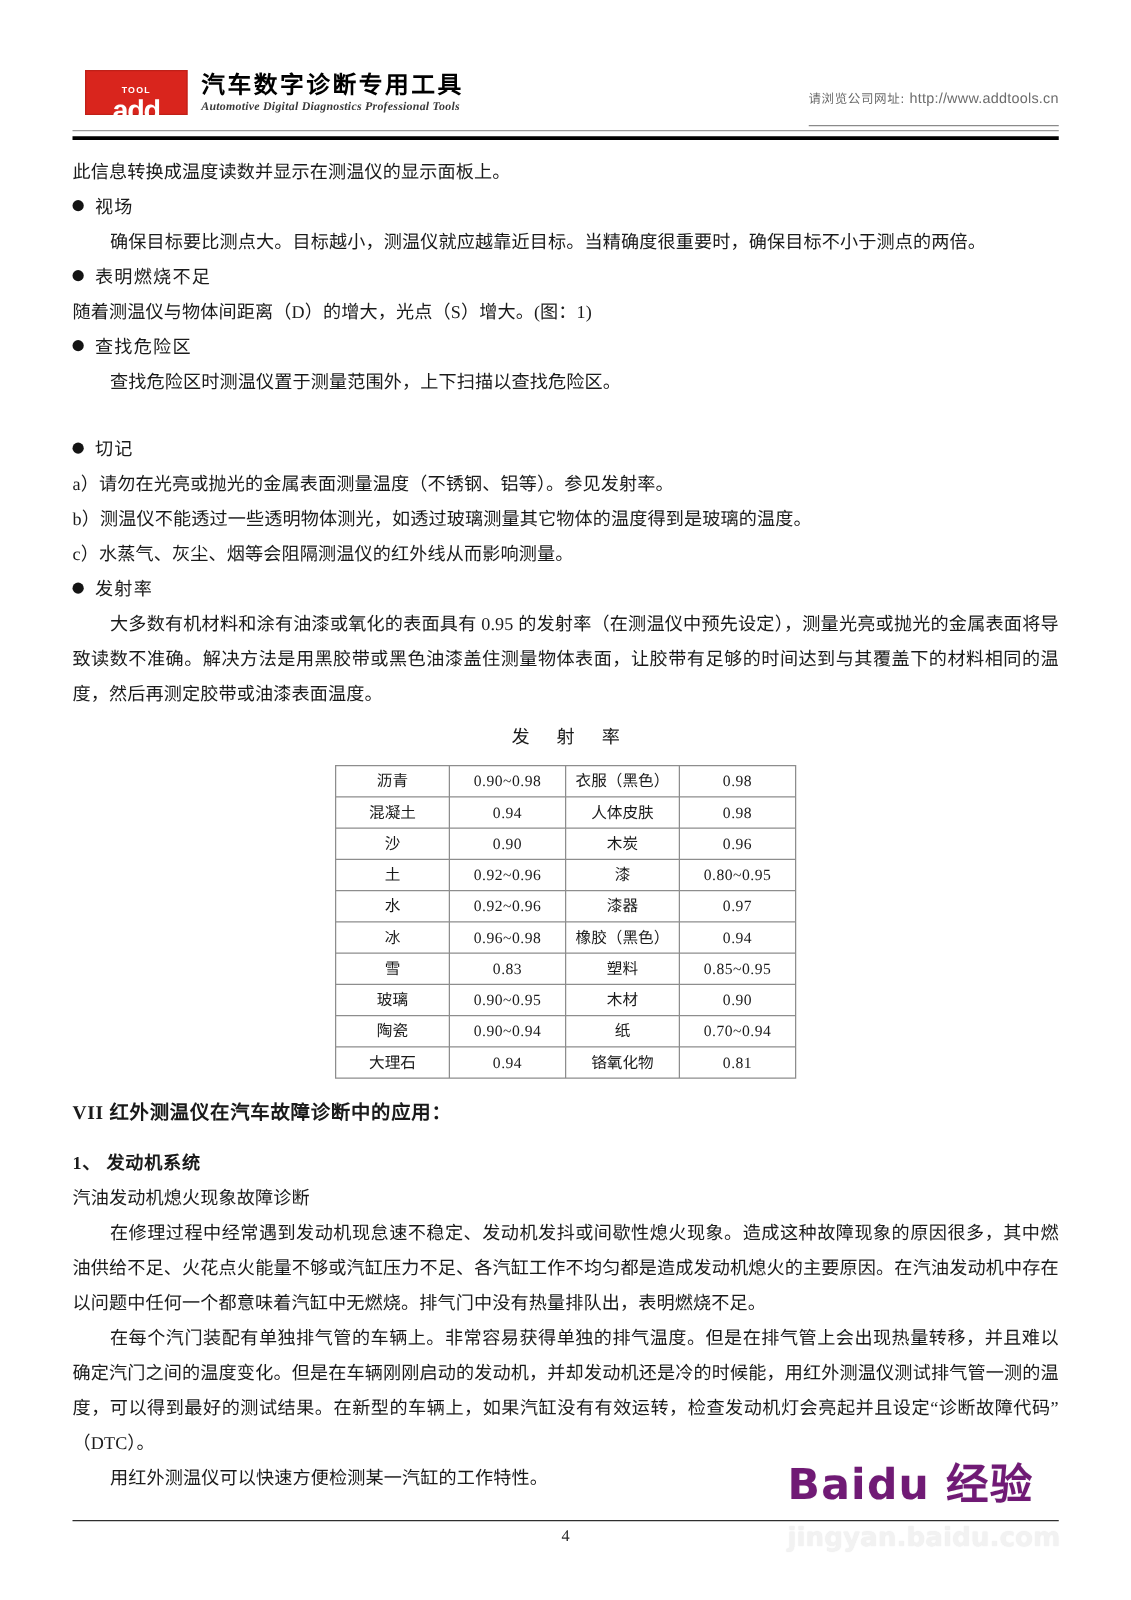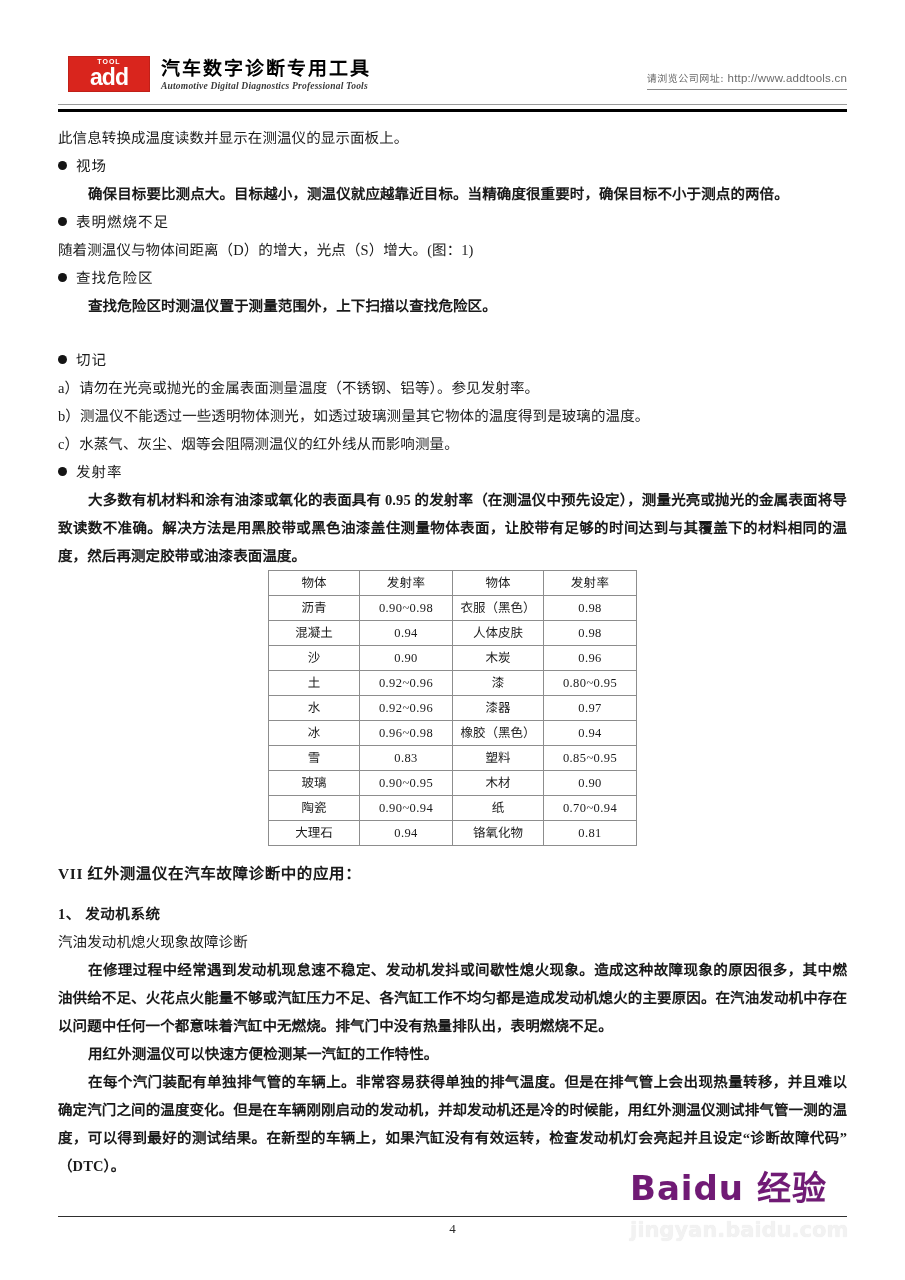--- a/index.html
+++ b/index.html
@@ -48,7 +48,7 @@
     align-items: center;
     justify-content: flex-start;
     box-sizing: border-box;
-    padding-top: 1px;
+    padding-top: 12px;
   }
   .logo-tool {
     color: #ffffff;

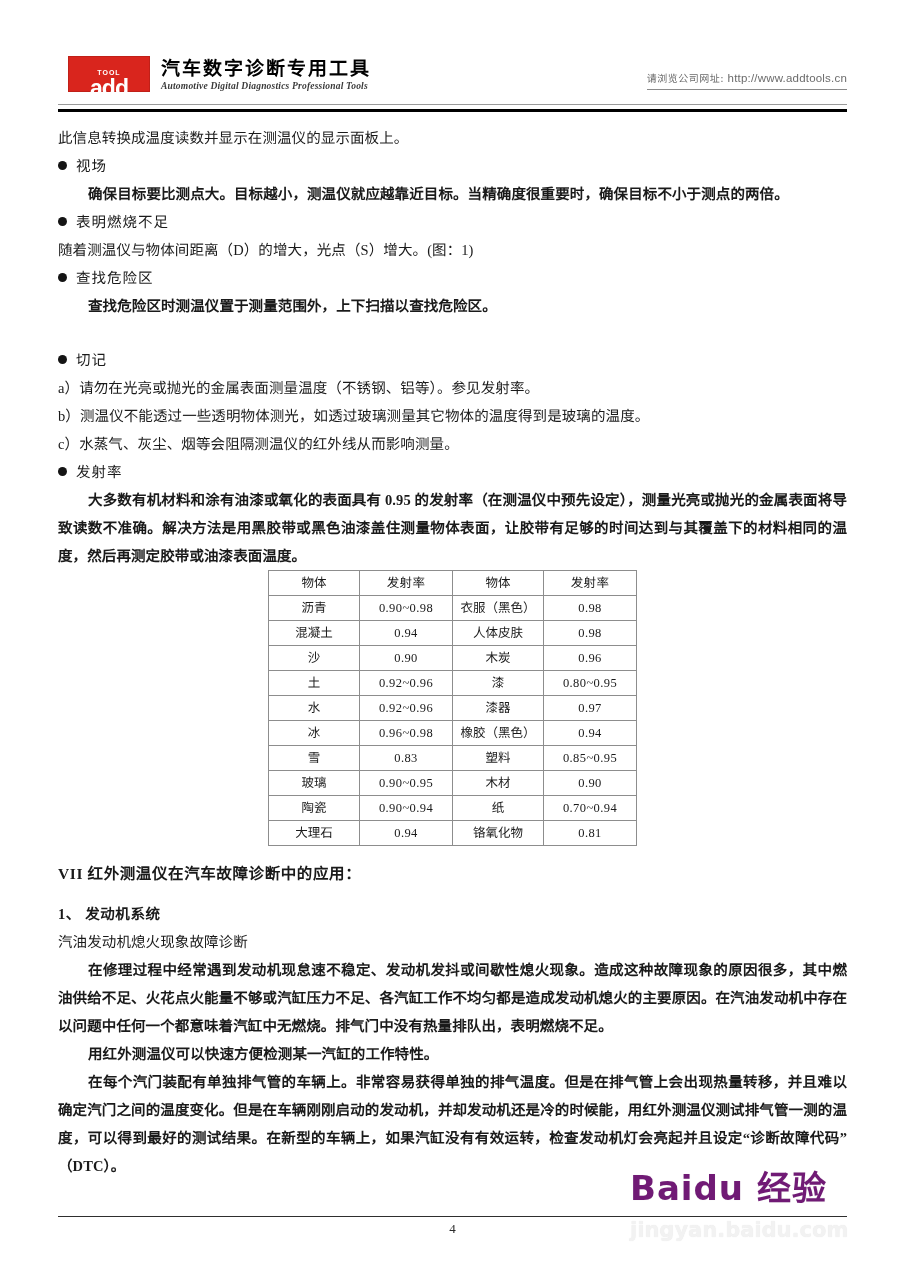--- a/index.html
+++ b/index.html
@@ -99,7 +99,7 @@
     font-size: 11.5px;
     color: #6b6b6b;
     border-bottom: 1px solid #8a8a8a;
-    padding-bottom: 4px;
+    padding-bottom: 15px;
     white-space: nowrap;
     letter-spacing: 0.2px;
   }

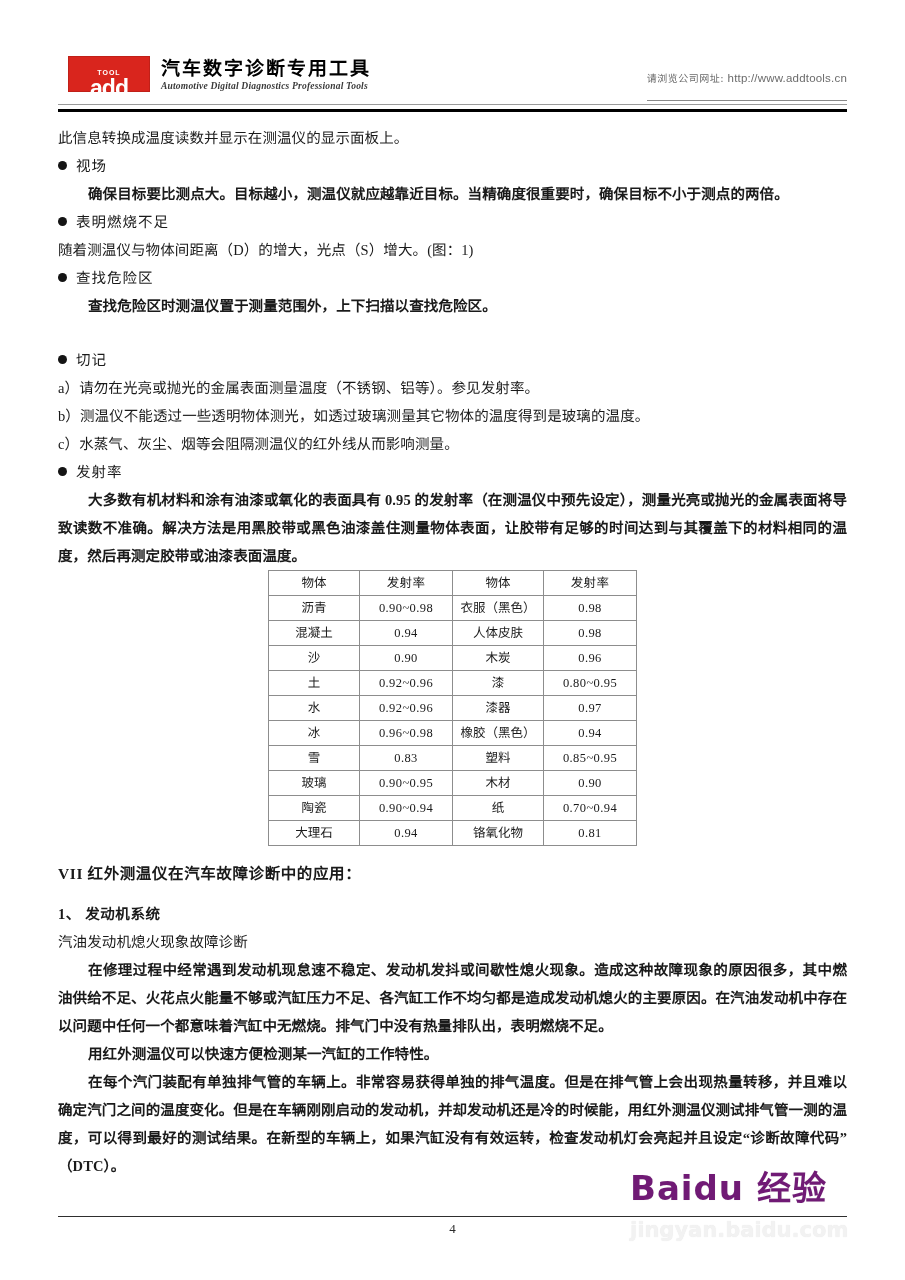--- a/index.html
+++ b/index.html
@@ -139,7 +139,7 @@
     margin: 0;
     letter-spacing: 0.1px;
   }
-  .indent2 { text-indent: 30px; font-weight: bold; }
+  .indent2 { text-indent: 30px; }
 
   .bullet-line {
     display: flex;

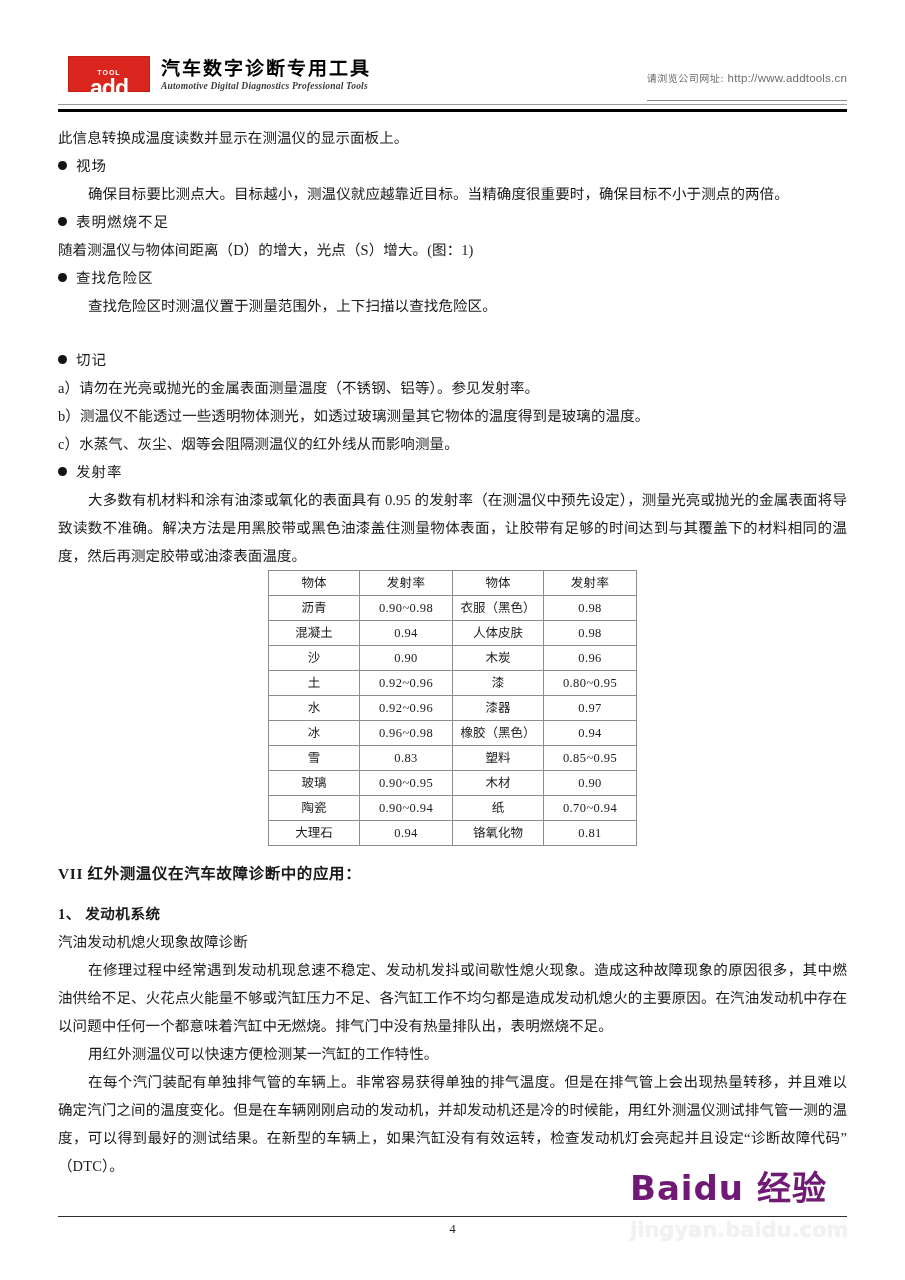--- a/index.html
+++ b/index.html
@@ -330,6 +330,7 @@
     </div>
     <p class="para indent2">大多数有机材料和涂有油漆或氧化的表面具有 0.95 的发射率（在测温仪中预先设定），测量光亮或抛光的金属表面将导致读数不准确。解决方法是用黑胶带或黑色油漆盖住测量物体表面，让胶带有足够的时间达到与其覆盖下的材料相同的温度，然后再测定胶带或油漆表面温度。</p>
 
+    <div class="table-title">发 射 率</div>
     <div class="tbl-wrap">
       <table class="emissivity">
         <tbody>

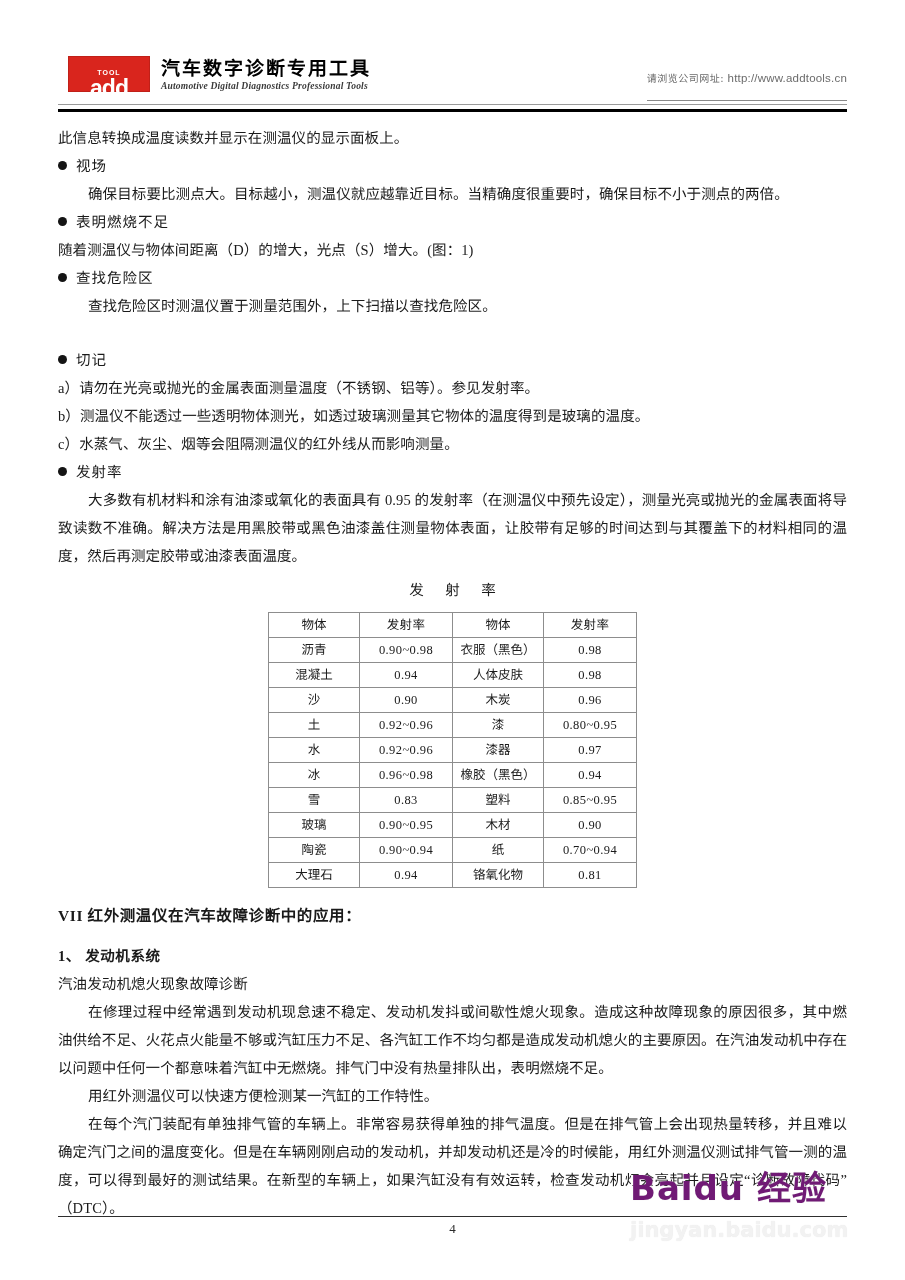--- a/index.html
+++ b/index.html
@@ -334,12 +334,6 @@
     <div class="tbl-wrap">
       <table class="emissivity">
         <tbody>
-          <tr class="hrow">
-            <td class="obj">物体</td>
-            <td class="val">发射率</td>
-            <td class="obj">物体</td>
-            <td class="val">发射率</td>
-          </tr>
           <tr>
             <td class="obj">沥青</td>
             <td class="val">0.90~0.98</td>

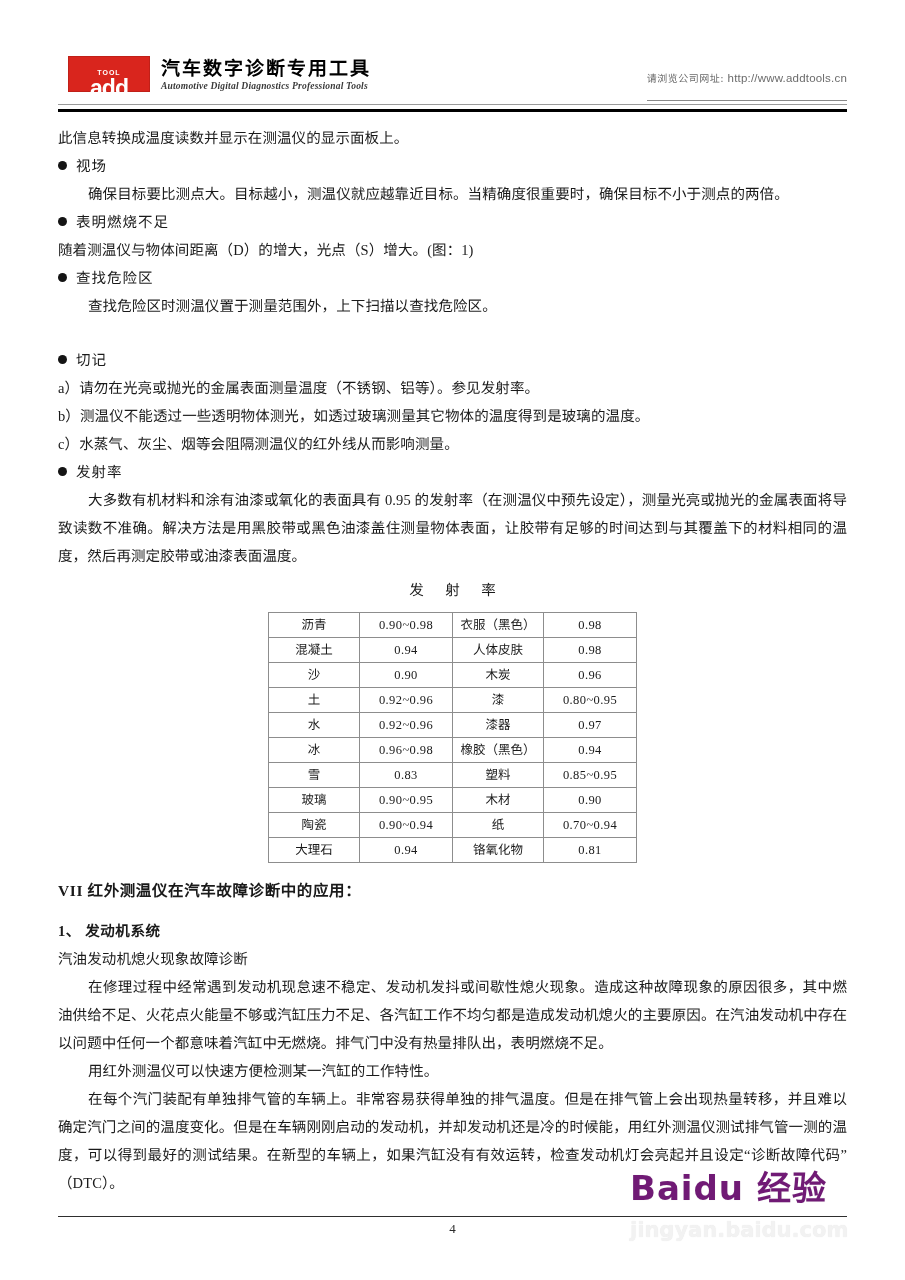--- a/index.html
+++ b/index.html
@@ -402,8 +402,8 @@
     <div class="sub-title">1、  发动机系统</div>
     <p class="para">汽油发动机熄火现象故障诊断</p>
     <p class="para indent2">在修理过程中经常遇到发动机现怠速不稳定、发动机发抖或间歇性熄火现象。造成这种故障现象的原因很多，其中燃油供给不足、火花点火能量不够或汽缸压力不足、各汽缸工作不均匀都是造成发动机熄火的主要原因。在汽油发动机中存在以问题中任何一个都意味着汽缸中无燃烧。排气门中没有热量排队出，表明燃烧不足。</p>
+    <p class="para indent2">在每个汽门装配有单独排气管的车辆上。非常容易获得单独的排气温度。但是在排气管上会出现热量转移，并且难以确定汽门之间的温度变化。但是在车辆刚刚启动的发动机，并却发动机还是冷的时候能，用红外测温仪测试排气管一测的温度，可以得到最好的测试结果。在新型的车辆上，如果汽缸没有有效运转，检查发动机灯会亮起并且设定“诊断故障代码”（DTC）。</p>
     <p class="para indent2">用红外测温仪可以快速方便检测某一汽缸的工作特性。</p>
-    <p class="para indent2">在每个汽门装配有单独排气管的车辆上。非常容易获得单独的排气温度。但是在排气管上会出现热量转移，并且难以确定汽门之间的温度变化。但是在车辆刚刚启动的发动机，并却发动机还是冷的时候能，用红外测温仪测试排气管一测的温度，可以得到最好的测试结果。在新型的车辆上，如果汽缸没有有效运转，检查发动机灯会亮起并且设定“诊断故障代码”（DTC）。</p>
 
   </div>
 

